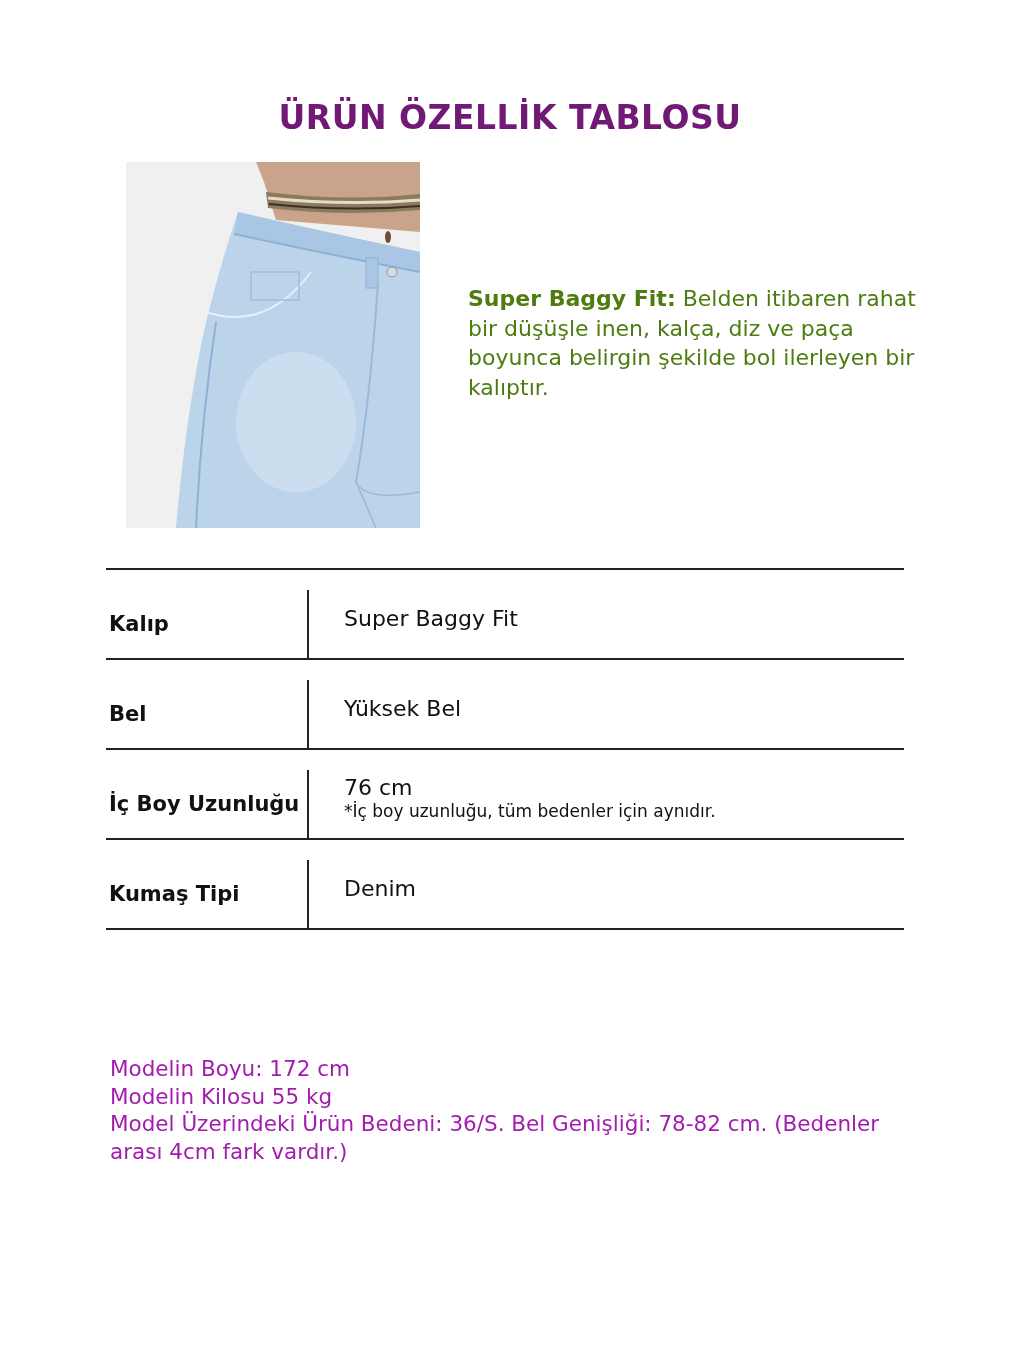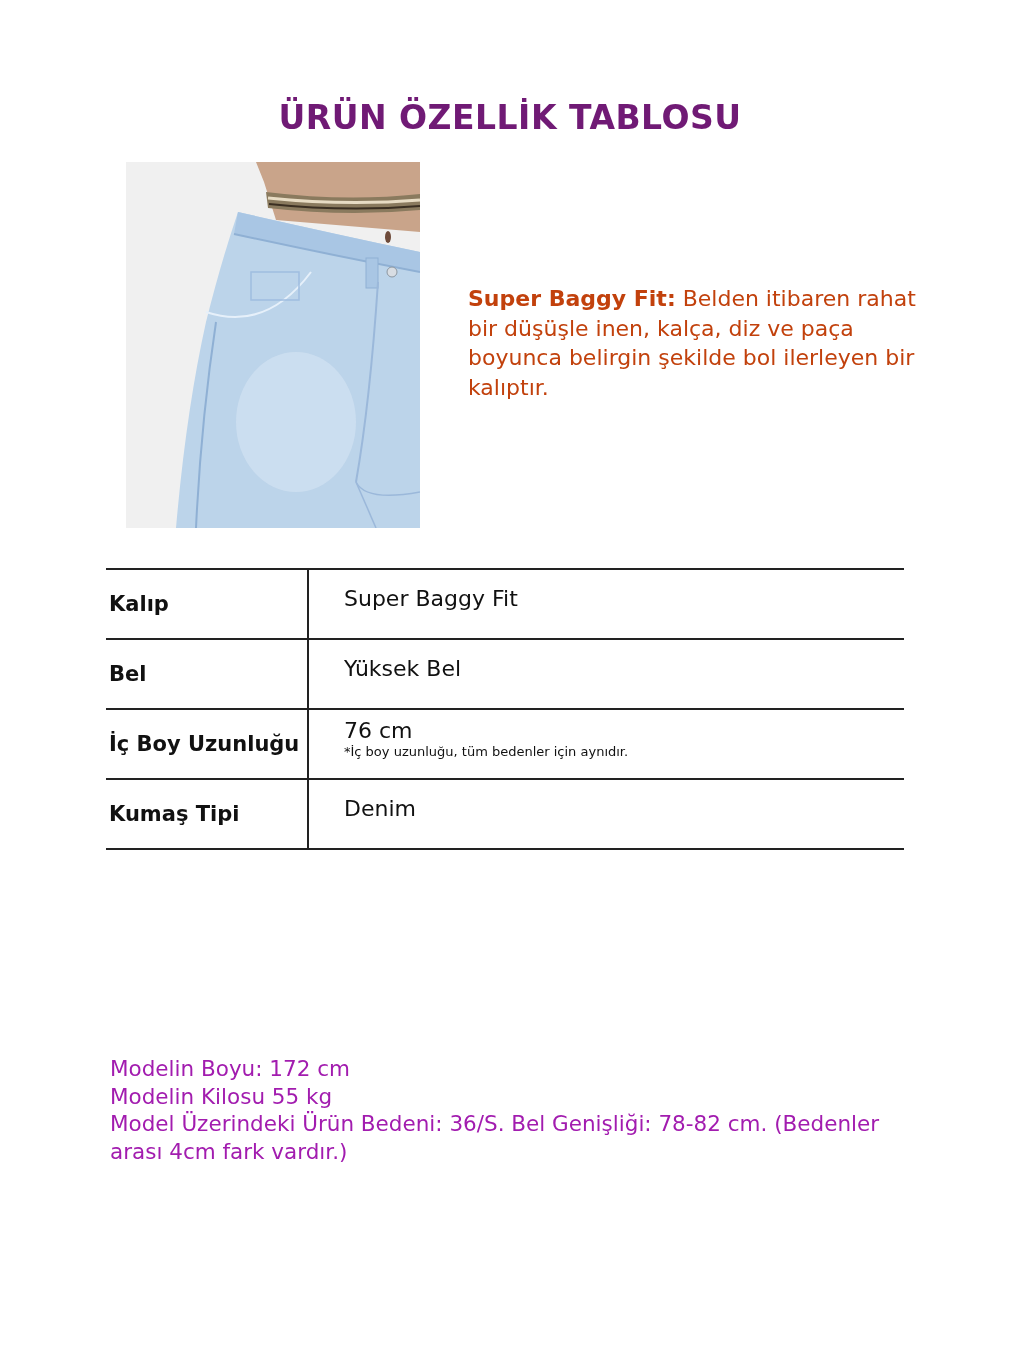--- a/index.html
+++ b/index.html
@@ -7,7 +7,7 @@
     .title { position: absolute; left: 0; width: 1020px; top: 98px; text-align: center; font-size: 33px; font-weight: bold; letter-spacing: 0.5px; color: #701a75; }
     .photo { position: absolute; left: 126px; top: 162px; width: 294px; height: 366px; background: #f0f0f0; overflow: hidden; }
     .photo svg { display: block; }
-    .desc { position: absolute; left: 468px; top: 284px; width: 460px; font-size: 22px; line-height: 29.5px; color: #c2410c; }
+    .desc { position: absolute; left: 468px; top: 284px; width: 460px; font-size: 22px; line-height: 29.5px; color: #4d7c0f; }
     .desc b { font-weight: bold; }
     .table { position: absolute; left: 106px; top: 568px; width: 798px; border-top: 2px solid #222; }
     .row { position: relative; height: 68px; border-bottom: 2px solid #222; }

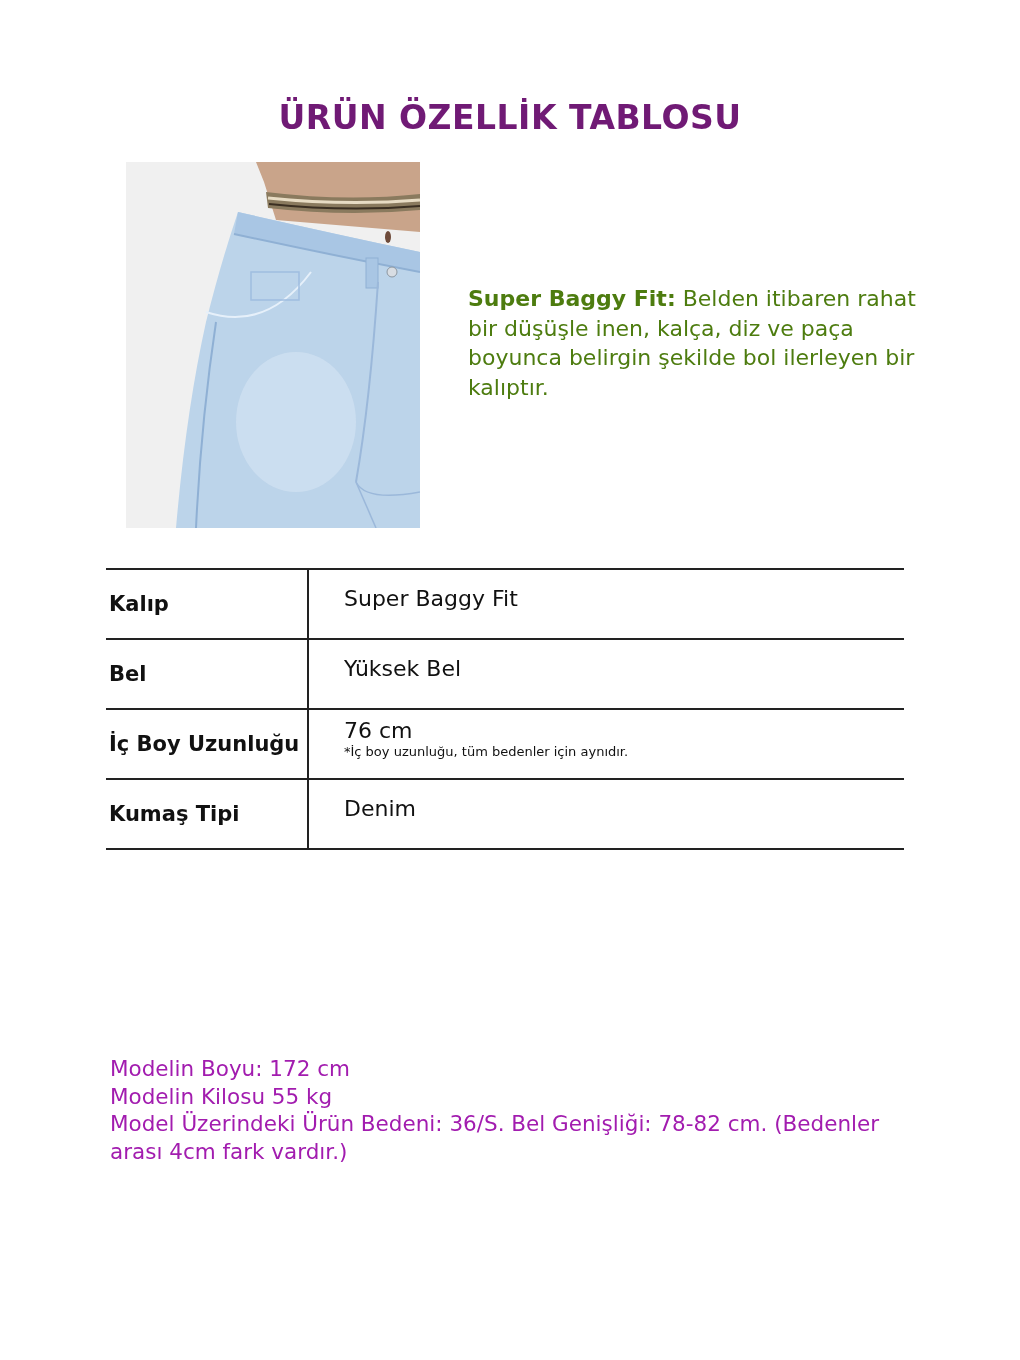--- a/index.html
+++ b/index.html
@@ -10,7 +10,7 @@
     .desc { position: absolute; left: 468px; top: 284px; width: 460px; font-size: 22px; line-height: 29.5px; color: #4d7c0f; }
     .desc b { font-weight: bold; }
     .table { position: absolute; left: 106px; top: 568px; width: 798px; border-top: 2px solid #222; }
-    .row { position: relative; height: 68px; border-bottom: 2px solid #222; }
+    .row { position: relative; height: 68px; border-bottom: 2px solid #222; margin-top: 20px; }
     .row .label { position: absolute; left: 3px; top: 0; height: 68px; width: 200px; display: flex; align-items: center; font-size: 21px; font-weight: bold; }
     .row .sep { position: absolute; left: 201px; top: 0; width: 2px; height: 70px; background: #222; }
     .row .value { position: absolute; left: 238px; top: 0; height: 56px; display: flex; flex-direction: column; justify-content: center; font-size: 22px; }

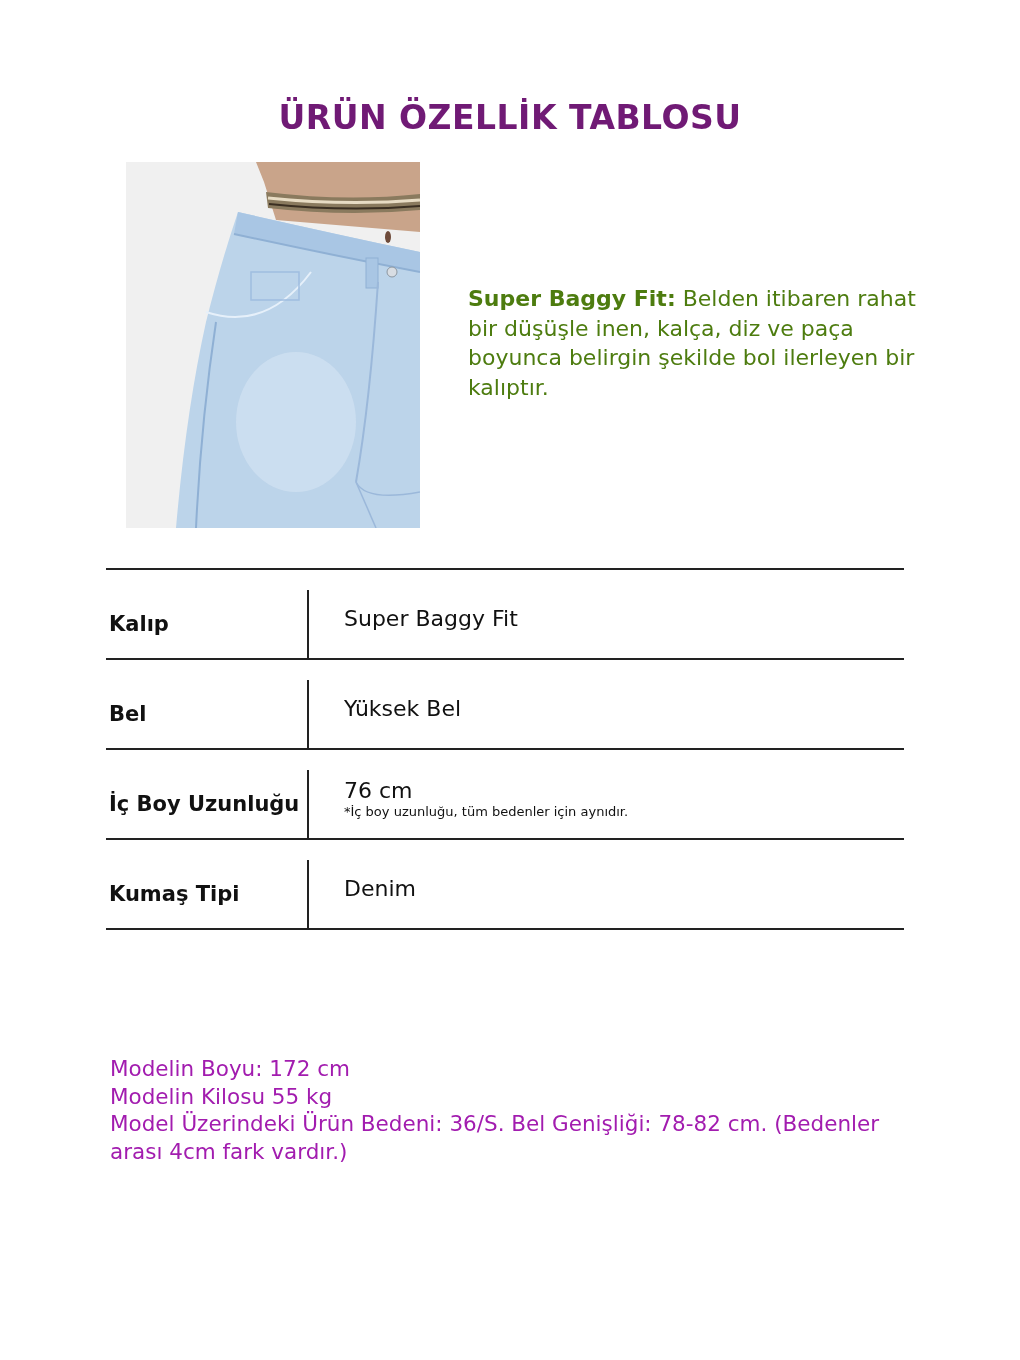--- a/index.html
+++ b/index.html
@@ -14,7 +14,7 @@
     .row .label { position: absolute; left: 3px; top: 0; height: 68px; width: 200px; display: flex; align-items: center; font-size: 21px; font-weight: bold; }
     .row .sep { position: absolute; left: 201px; top: 0; width: 2px; height: 70px; background: #222; }
     .row .value { position: absolute; left: 238px; top: 0; height: 56px; display: flex; flex-direction: column; justify-content: center; font-size: 22px; }
-    .row .value .note { font-size: 13px; margin-top: 1px; }
+    .row .value .note { font-size: 17px; margin-top: 1px; }
     .model { position: absolute; left: 110px; top: 1055px; font-size: 21.5px; line-height: 27.5px; color: #a21caf; width: 800px; }
   </style>
 </head>

